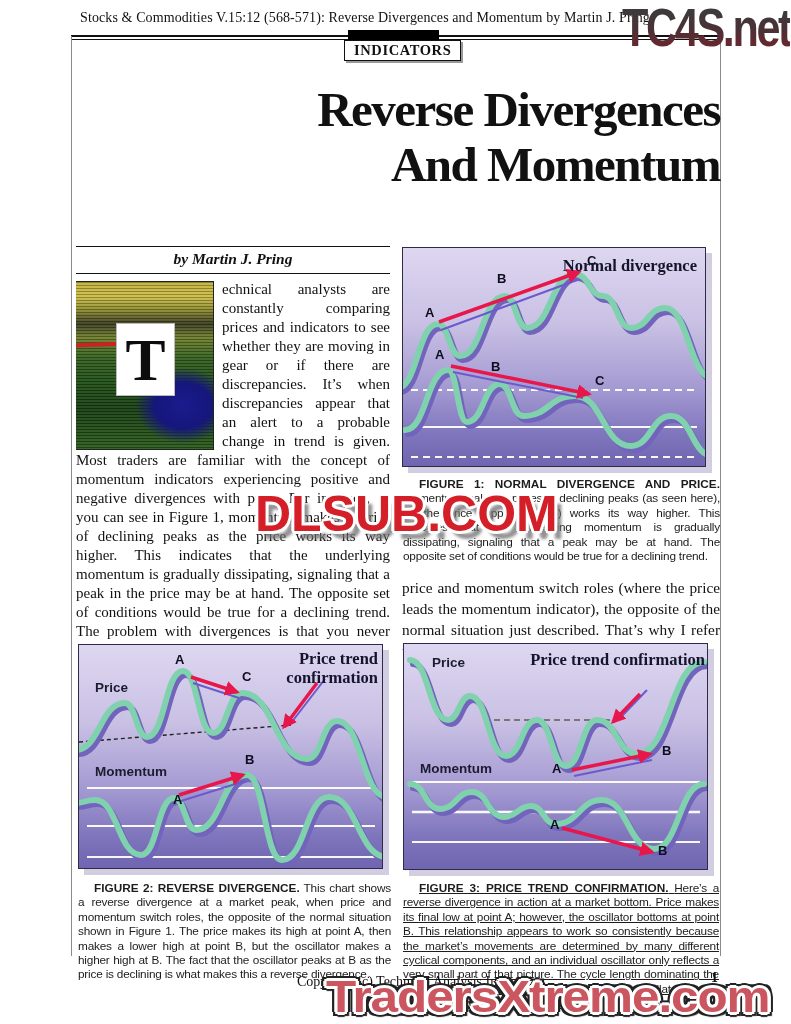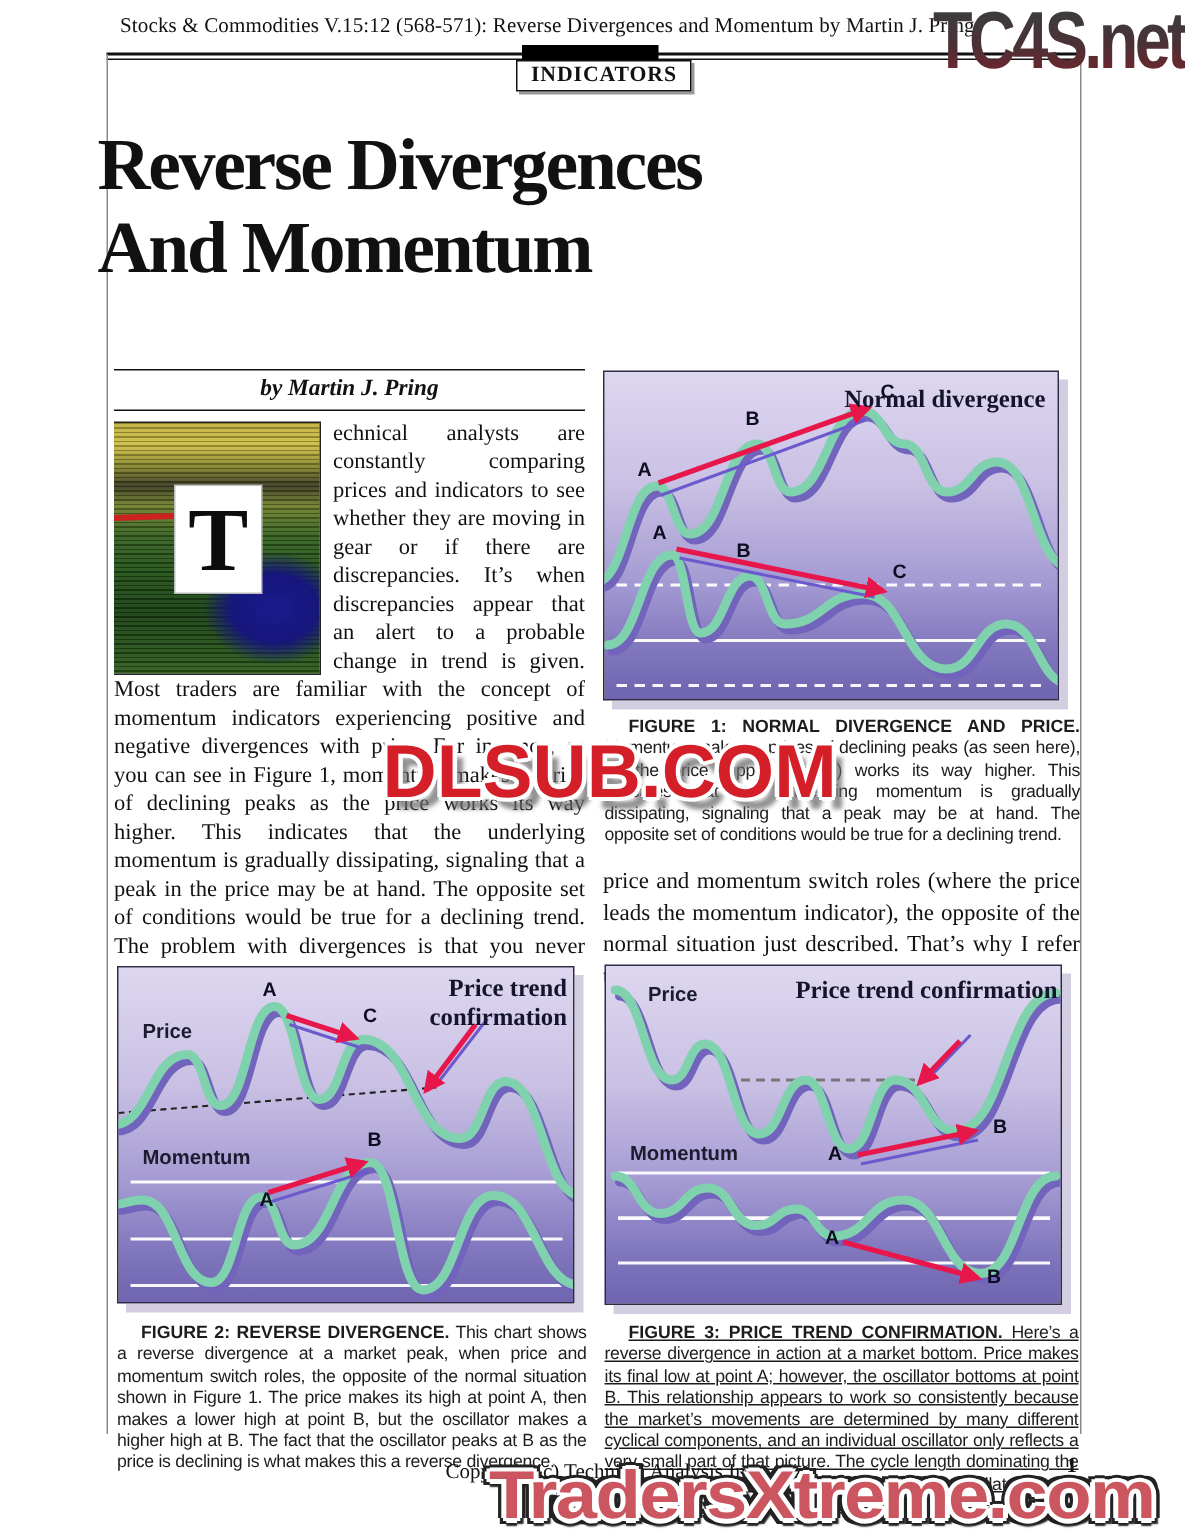--- a/index.html
+++ b/index.html
@@ -35,7 +35,7 @@
                         -4px -4px 0 #222,4px -4px 0 #222,-4px 4px 0 #222,4px 4px 1px #222;}
 
   
-  .title{left:65px;top:82px;width:645px;text-align:left;font-weight:bold;
+  .title{left:75px;top:82px;width:645px;text-align:right;font-weight:bold;
          font-size:49px;line-height:55px;letter-spacing:-1.5px;}
   .leftcol{left:76px;top:241px;width:314px;height:402px;overflow:hidden;}
   .intro{font-style:italic;font-size:15.3px;line-height:17.6px;text-align:justify;}

